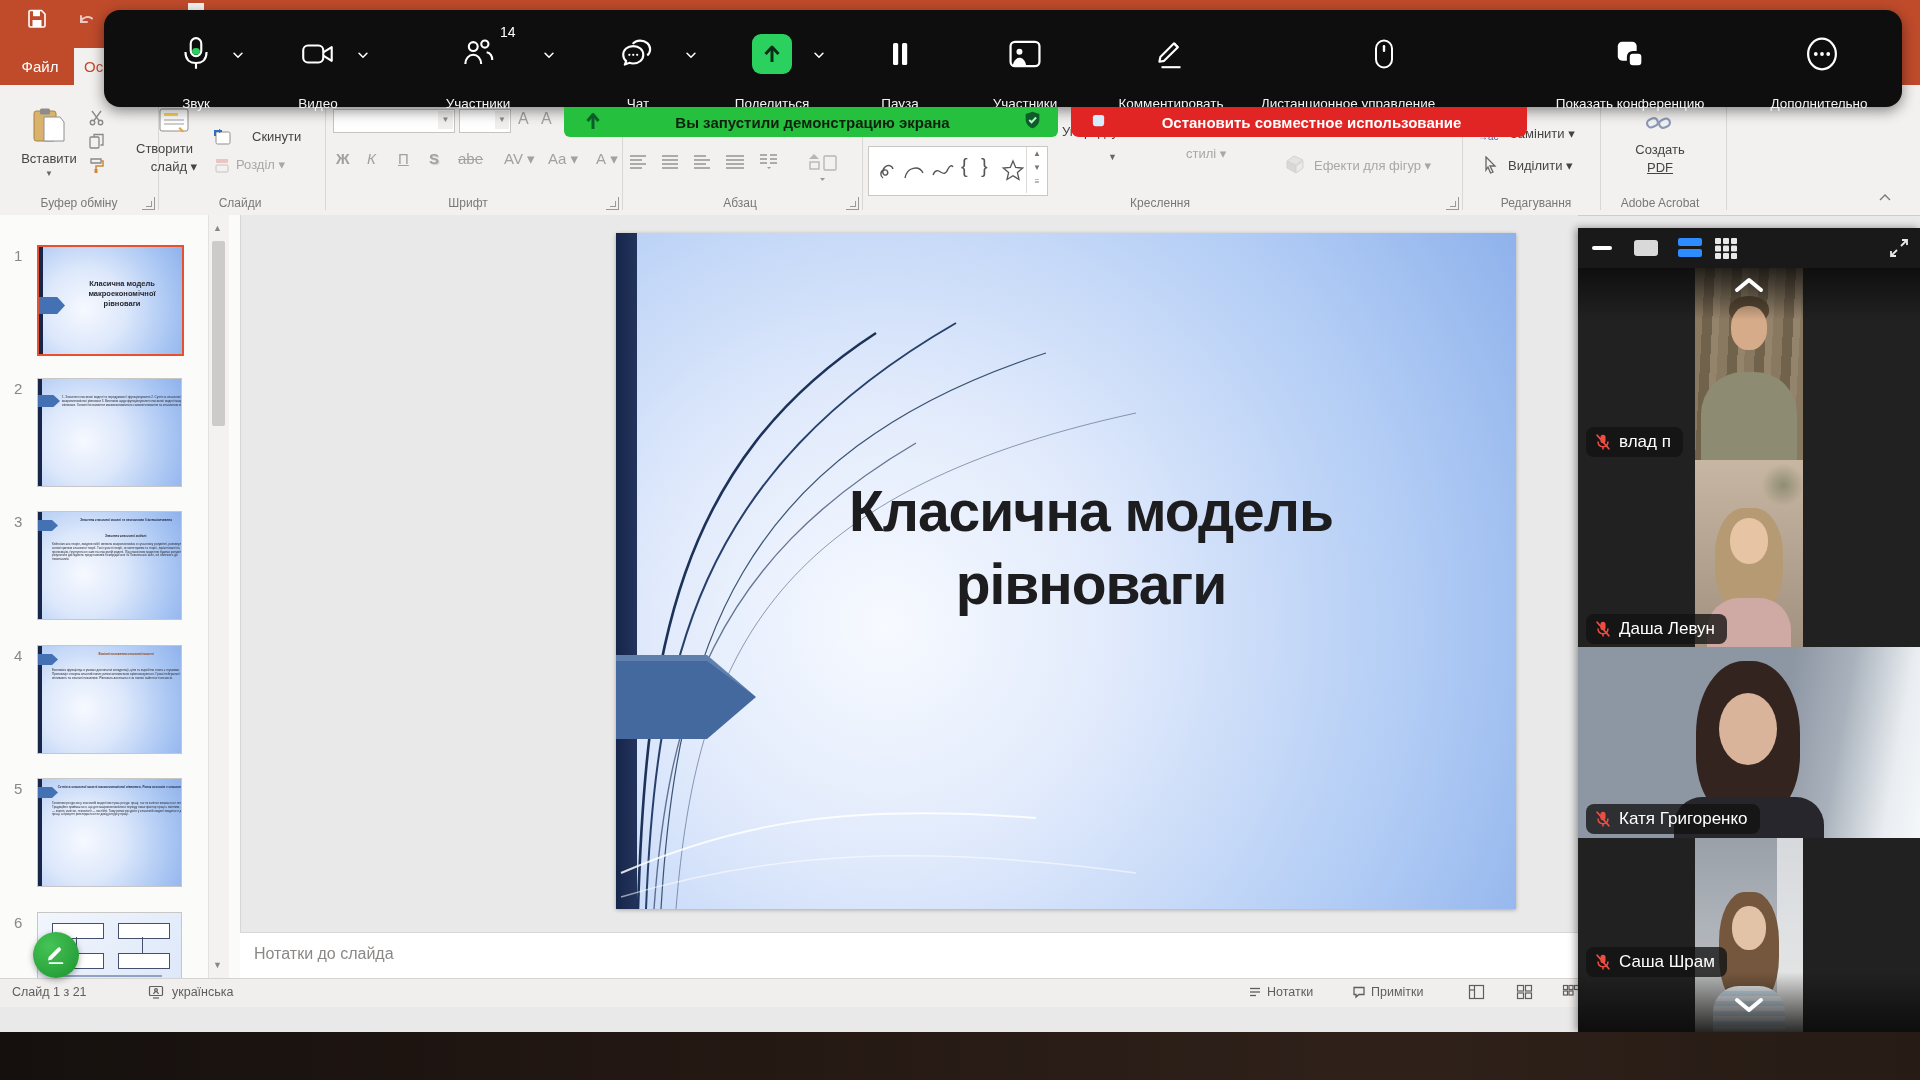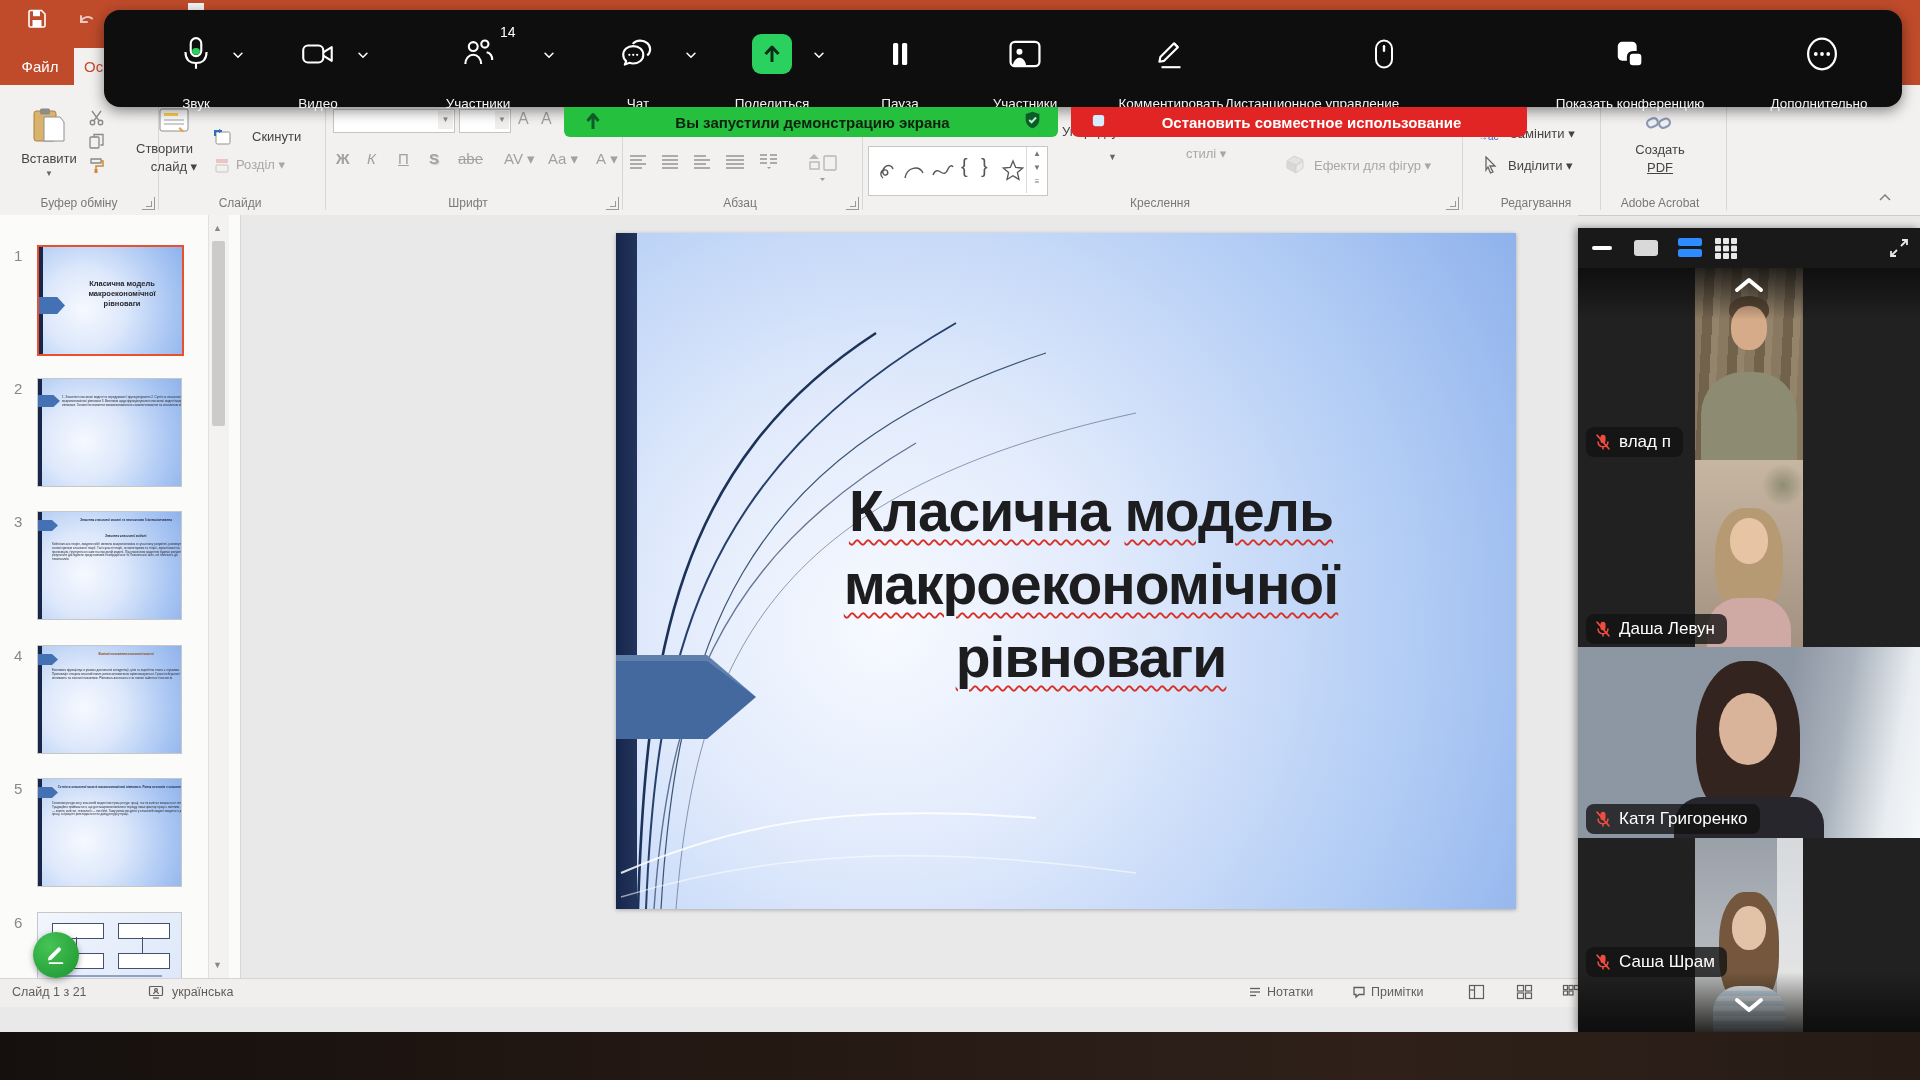--- a/index.html
+++ b/index.html
@@ -487,7 +487,7 @@
             <rect x="16.8" y="9" width="2.4" height="7" rx="1.2" fill="#fff"></rect>
           </svg>
         </div>
-        <div class="zt-label" style="left: 1208px;">Дистанционное управление</div>
+        <div class="zt-label" style="left: 1244px;">Дистанционное управление</div>
       </div>
       <div style="position: absolute; left: 0px; top: 0px; width: 0px; height: 0px;">
         <div style="position: absolute; left: 1506px; top: 24px; width: 40px; height: 40px; display: flex; align-items: center; justify-content: center;">

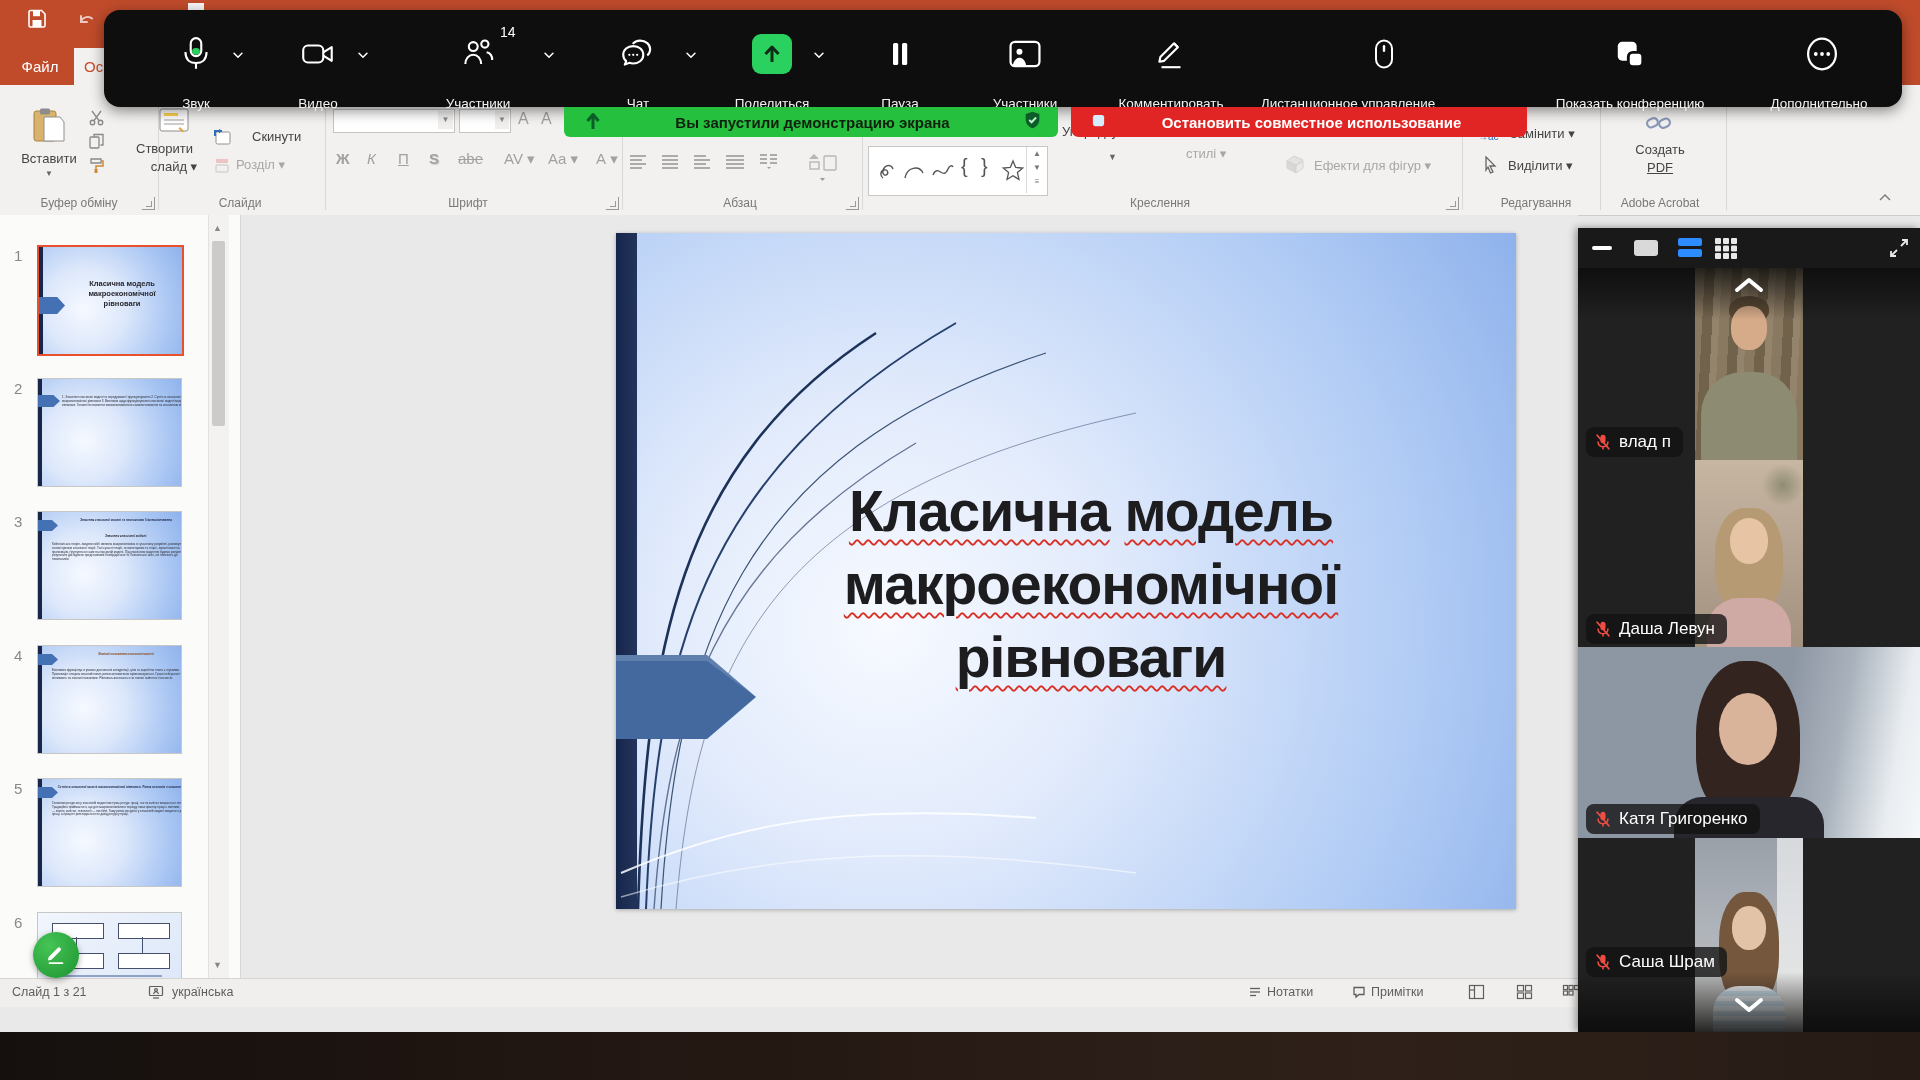--- a/index.html
+++ b/index.html
@@ -35,7 +35,7 @@
   
   #editarea{left:240px;top:215px;width:1338px;height:717px;background:#e9e9e9;}
   #slide{left:616px;top:233px;width:900px;height:676px;background:radial-gradient(circle at 30% 58%,#f7faff 0%,#e2ebfc 30%,#b3cdf5 70%,#8fb2ec 100%);box-shadow:0 1px 4px rgba(0,0,0,.28);}
-  .sq{text-decoration:underline;text-decoration-style:wavy;text-decoration-color:#d93025;text-decoration-thickness:2px;text-underline-offset:8px;}
+  .sq{text-decoration-style:wavy;text-decoration-color:#d93025;text-decoration-thickness:2px;text-underline-offset:8px;}
   
   #notesbar{left:240px;top:932px;width:1338px;height:46px;background:#fff;border-top:1px solid #d9d7d5;}
   #statusbar{left:0;top:978px;width:1920px;height:28px;background:#f0efee;border-top:1px solid #d6d4d2;font-size:12.5px;color:#605e5c;}

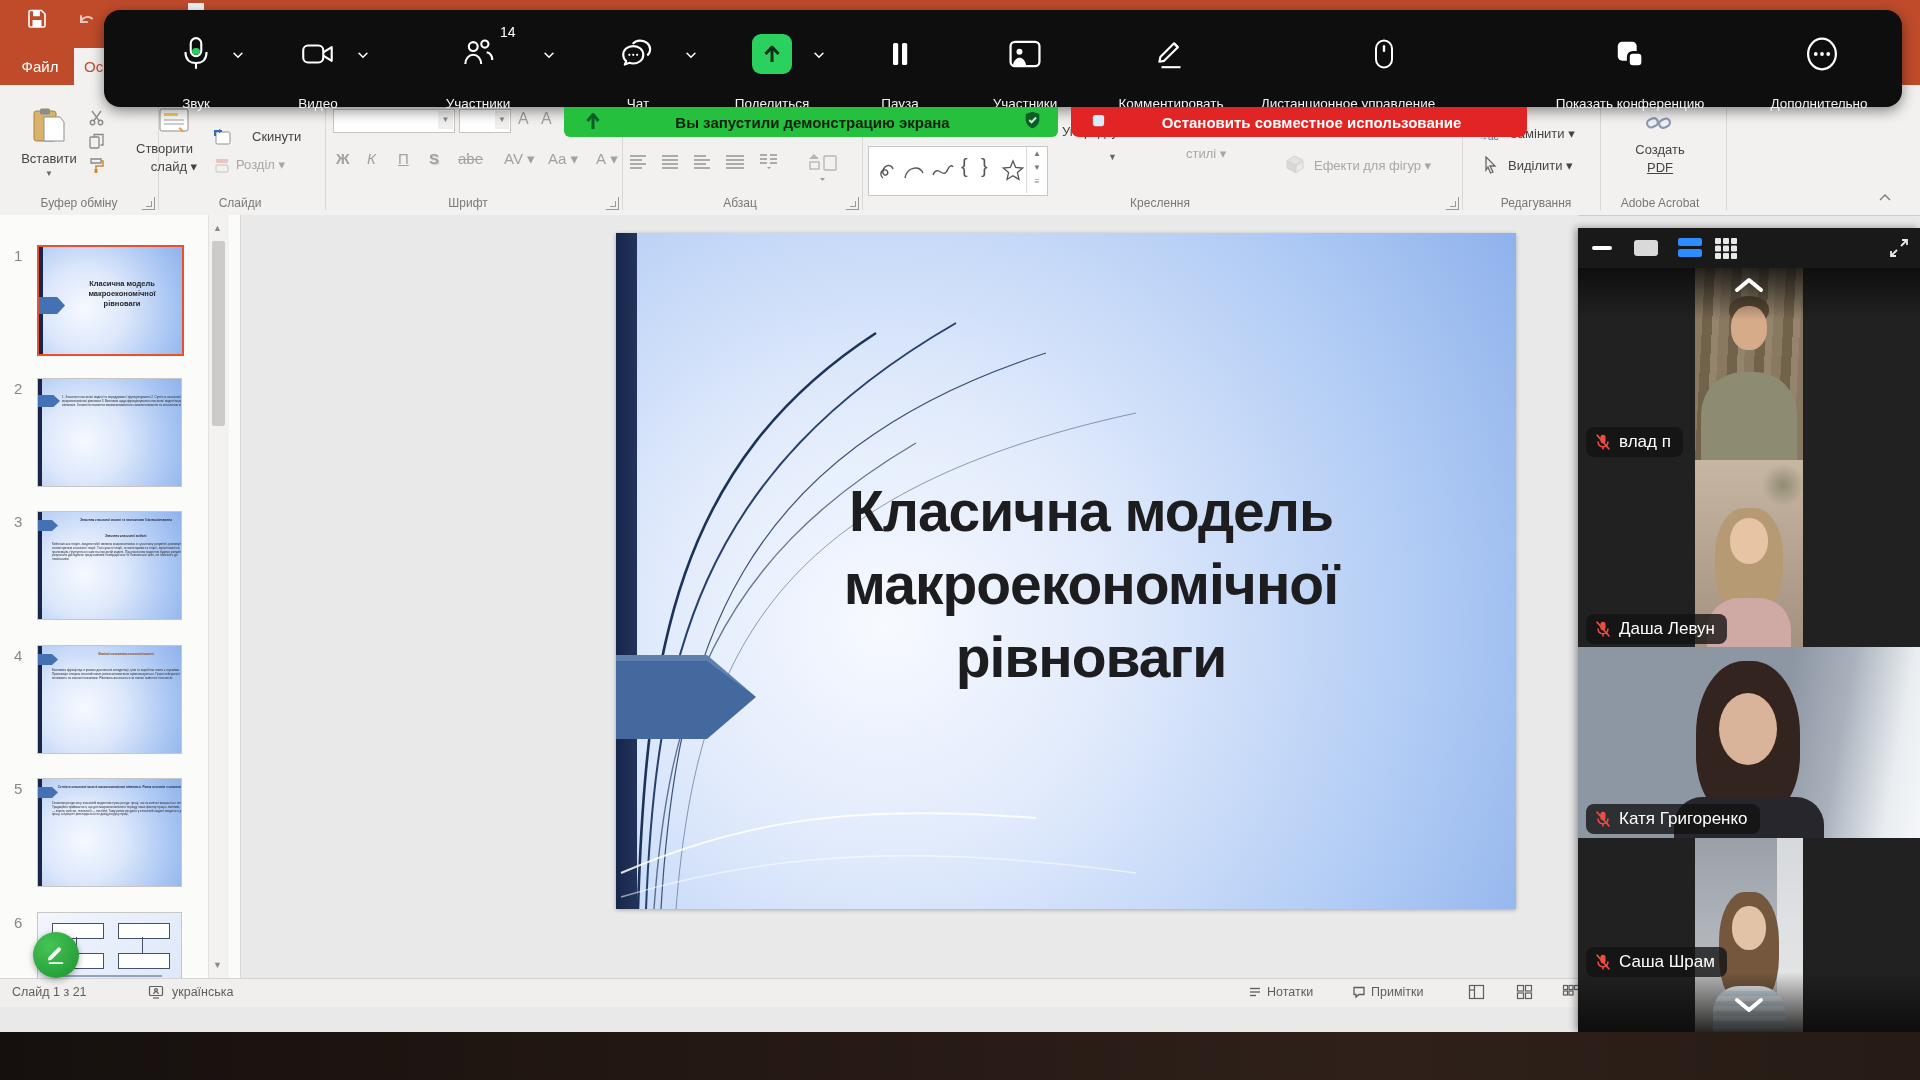--- a/index.html
+++ b/index.html
@@ -265,7 +265,6 @@
     </svg>
     <div class="abs" id="slide-title" style="left:60px;top:242px;width:830px;text-align:center;font-size:57px;line-height:73px;font-weight:bold;color:#1d1d20;letter-spacing:-1px;">
         <div><span class="sq">Класична</span> <span class="sq">модель</span></div>
-        <div><span class="sq">макроекономічної</span></div>
         <div><span class="sq">рівноваги</span></div>
       </div>
   </div>

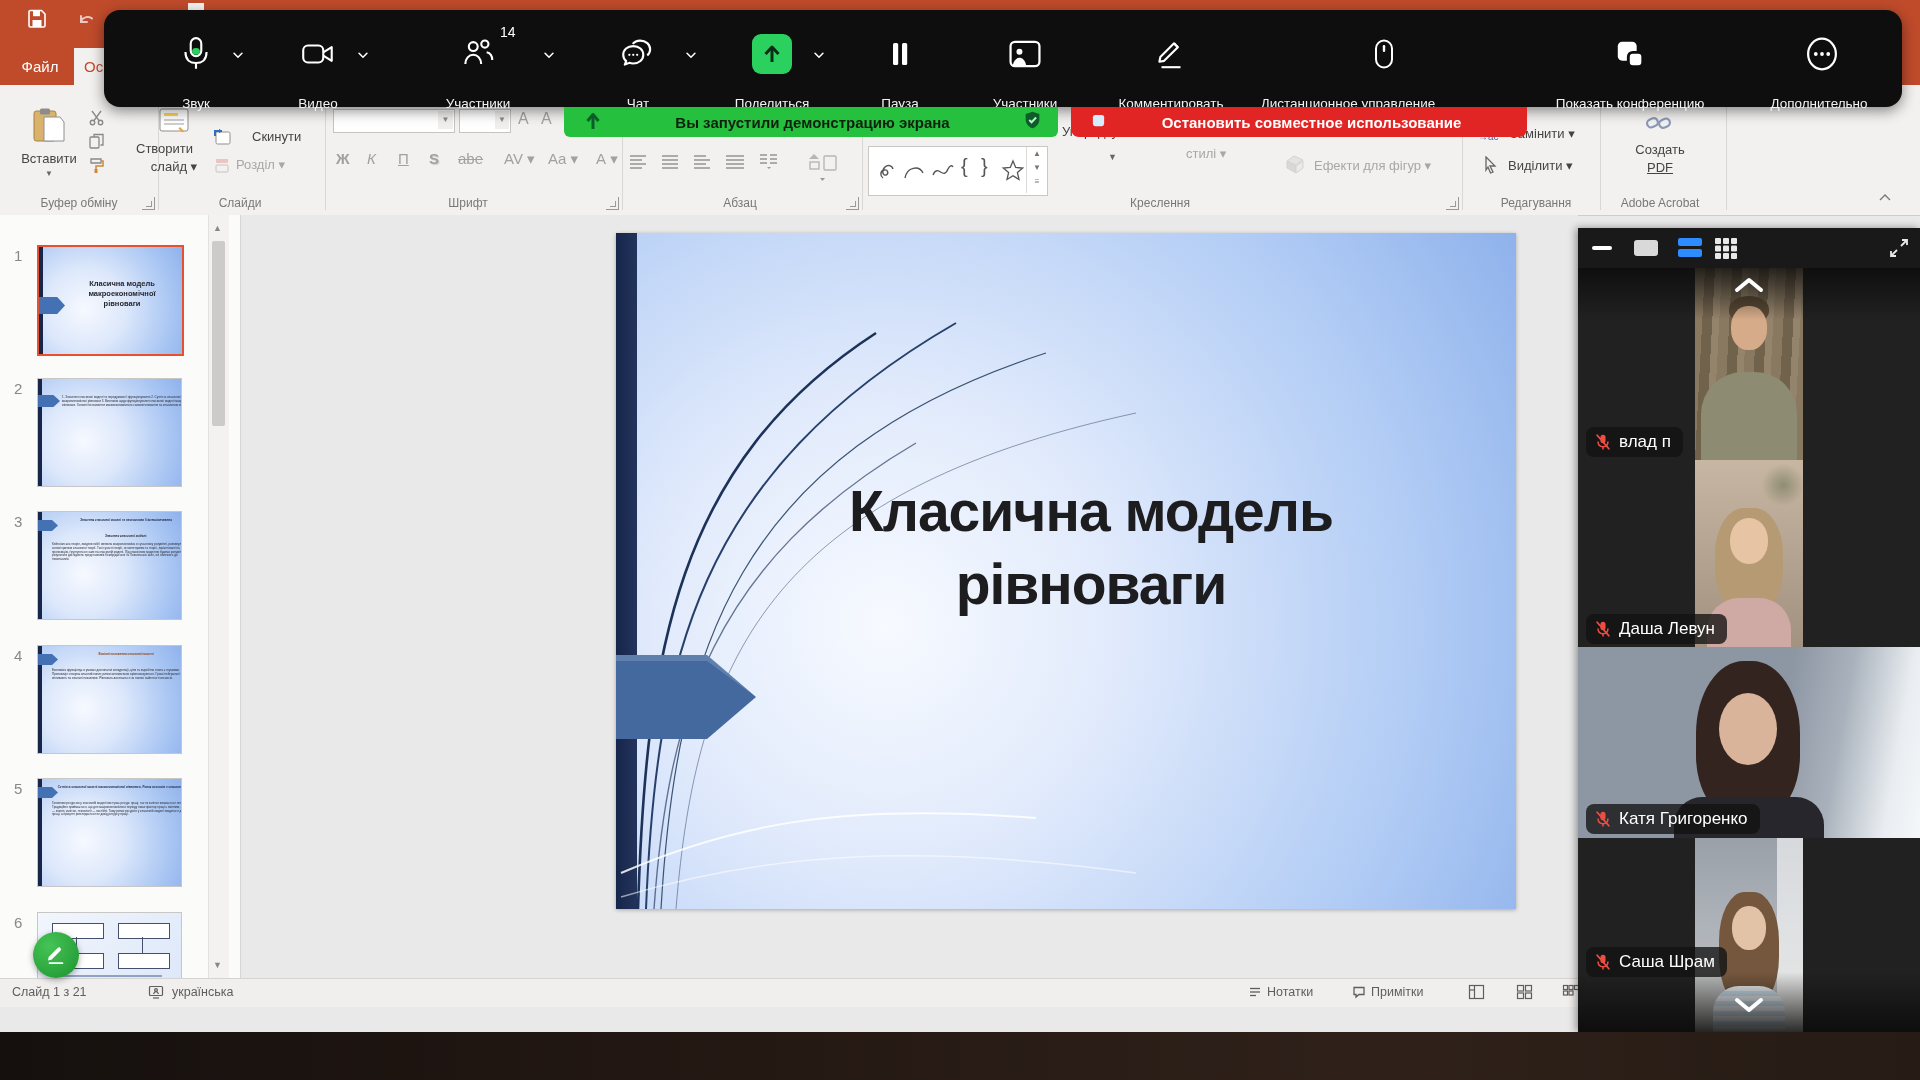--- a/index.html
+++ b/index.html
@@ -327,6 +327,9 @@
     <div style="position:absolute;left:4px;bottom:8px;color:#8a8886;font-size:9px;">▼</div>
   </div>
 
+  <div class="abs" id="notesbar">
+    <span class="lbl" style="position:absolute;left:14px;top:12px;font-size:16px;color:#8a8886;">Нотатки до слайда</span>
+  </div>
 
   <div class="abs" id="statusbar">
     <span class="lbl" style="position:absolute;left:12px;top:6px;">Слайд 1 з 21</span>

